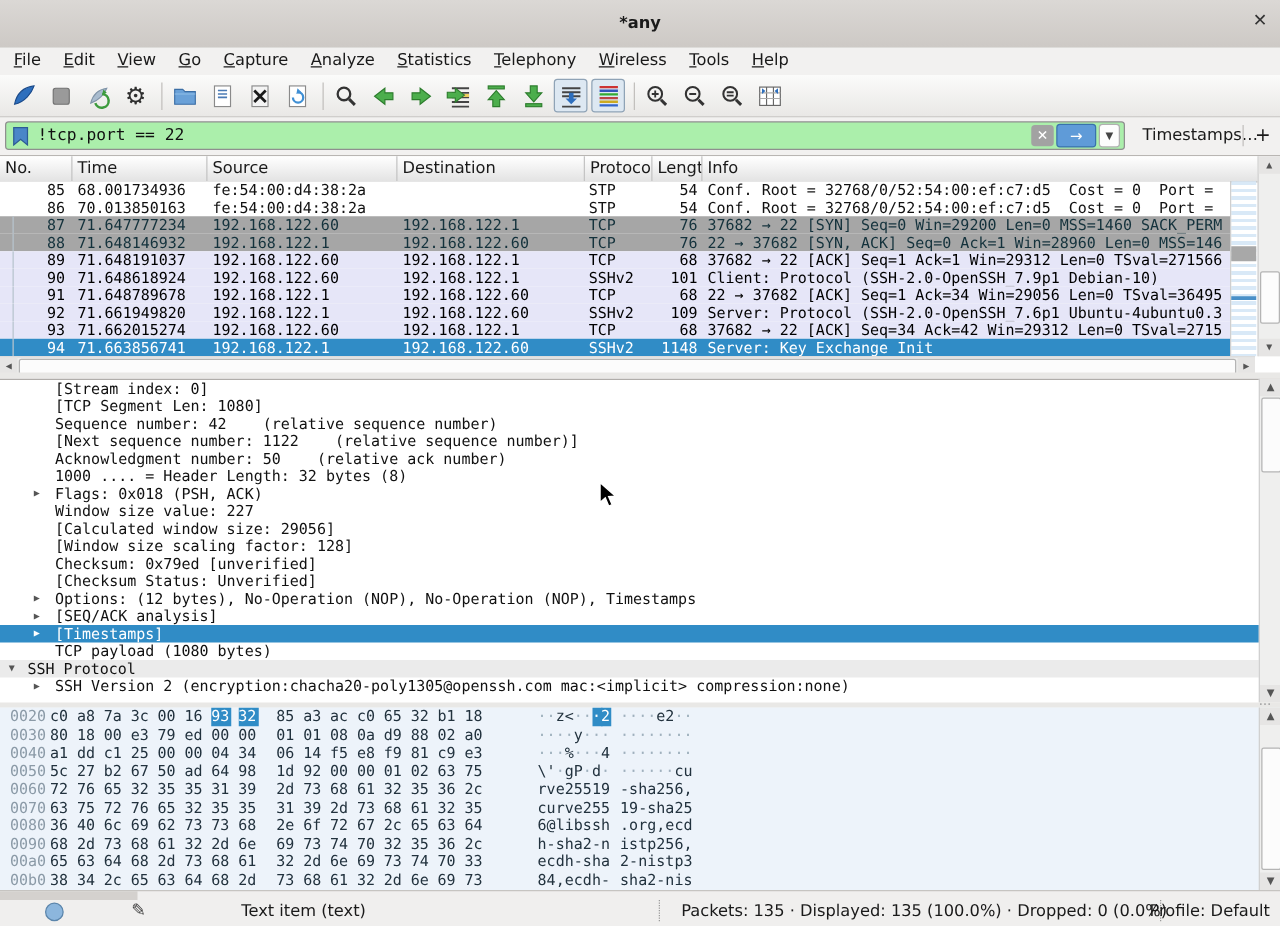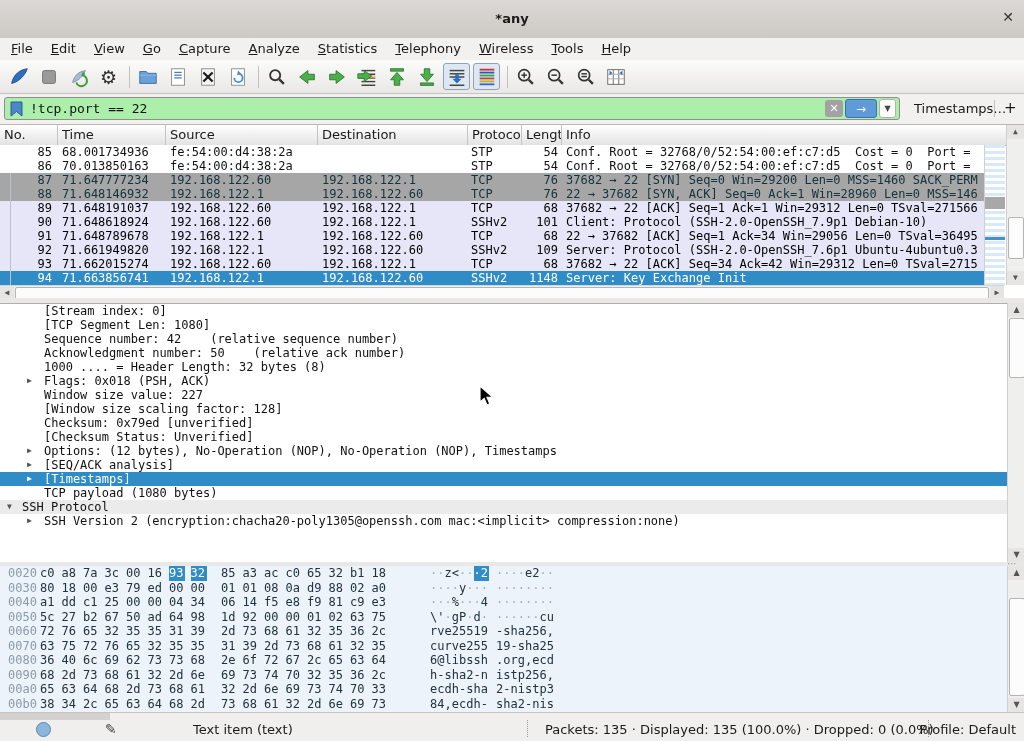--- a/index.html
+++ b/index.html
@@ -362,6 +362,7 @@
       <div class="dline i1"><span class="txt">[Stream index: 0]</span></div>
       <div class="dline i1"><span class="txt">[TCP Segment Len: 1080]</span></div>
       <div class="dline i1"><span class="txt">Sequence number: 42    (relative sequence number)</span></div>
+      <div class="dline i1"><span class="txt">[Next sequence number: 1122    (relative sequence number)]</span></div>
       <div class="dline i1"><span class="txt">Acknowledgment number: 50    (relative ack number)</span></div>
       <div class="dline i1"><span class="txt">1000 .... = Header Length: 32 bytes (8)</span></div>
       <div class="dline i1"><span class="arr">▶</span><span class="txt">Flags: 0x018 (PSH, ACK)</span></div>

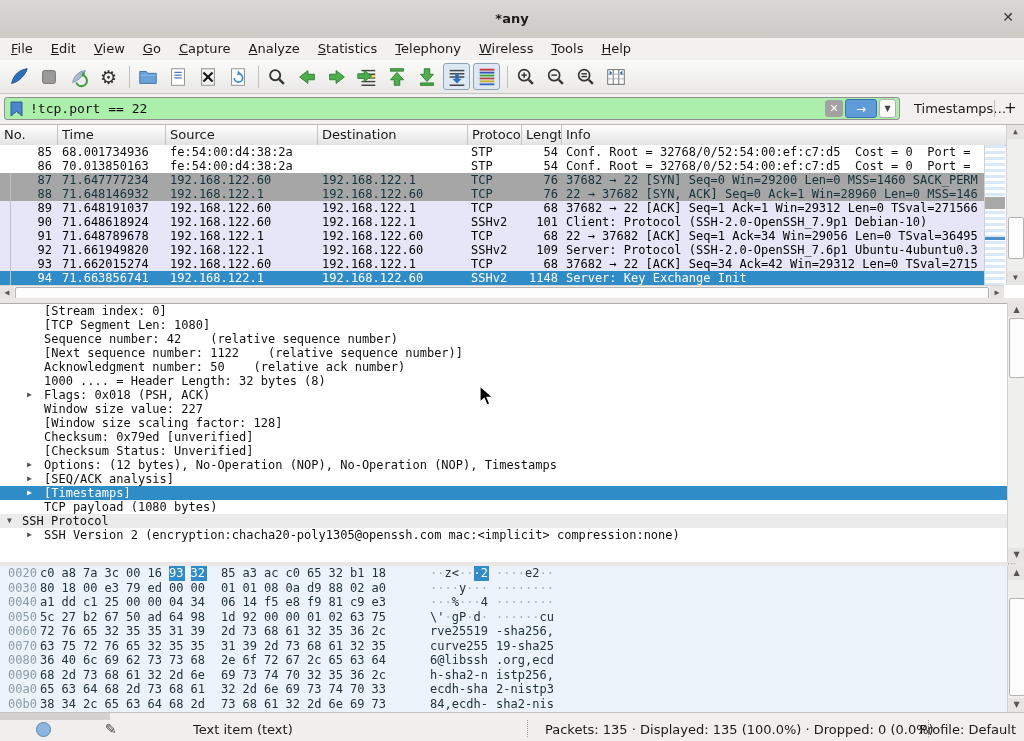--- a/index.html
+++ b/index.html
@@ -367,6 +367,7 @@
       <div class="dline i1"><span class="txt">1000 .... = Header Length: 32 bytes (8)</span></div>
       <div class="dline i1"><span class="arr">▶</span><span class="txt">Flags: 0x018 (PSH, ACK)</span></div>
       <div class="dline i1"><span class="txt">Window size value: 227</span></div>
+      <div class="dline i1"><span class="txt">[Calculated window size: 29056]</span></div>
       <div class="dline i1"><span class="txt">[Window size scaling factor: 128]</span></div>
       <div class="dline i1"><span class="txt">Checksum: 0x79ed [unverified]</span></div>
       <div class="dline i1"><span class="txt">[Checksum Status: Unverified]</span></div>

